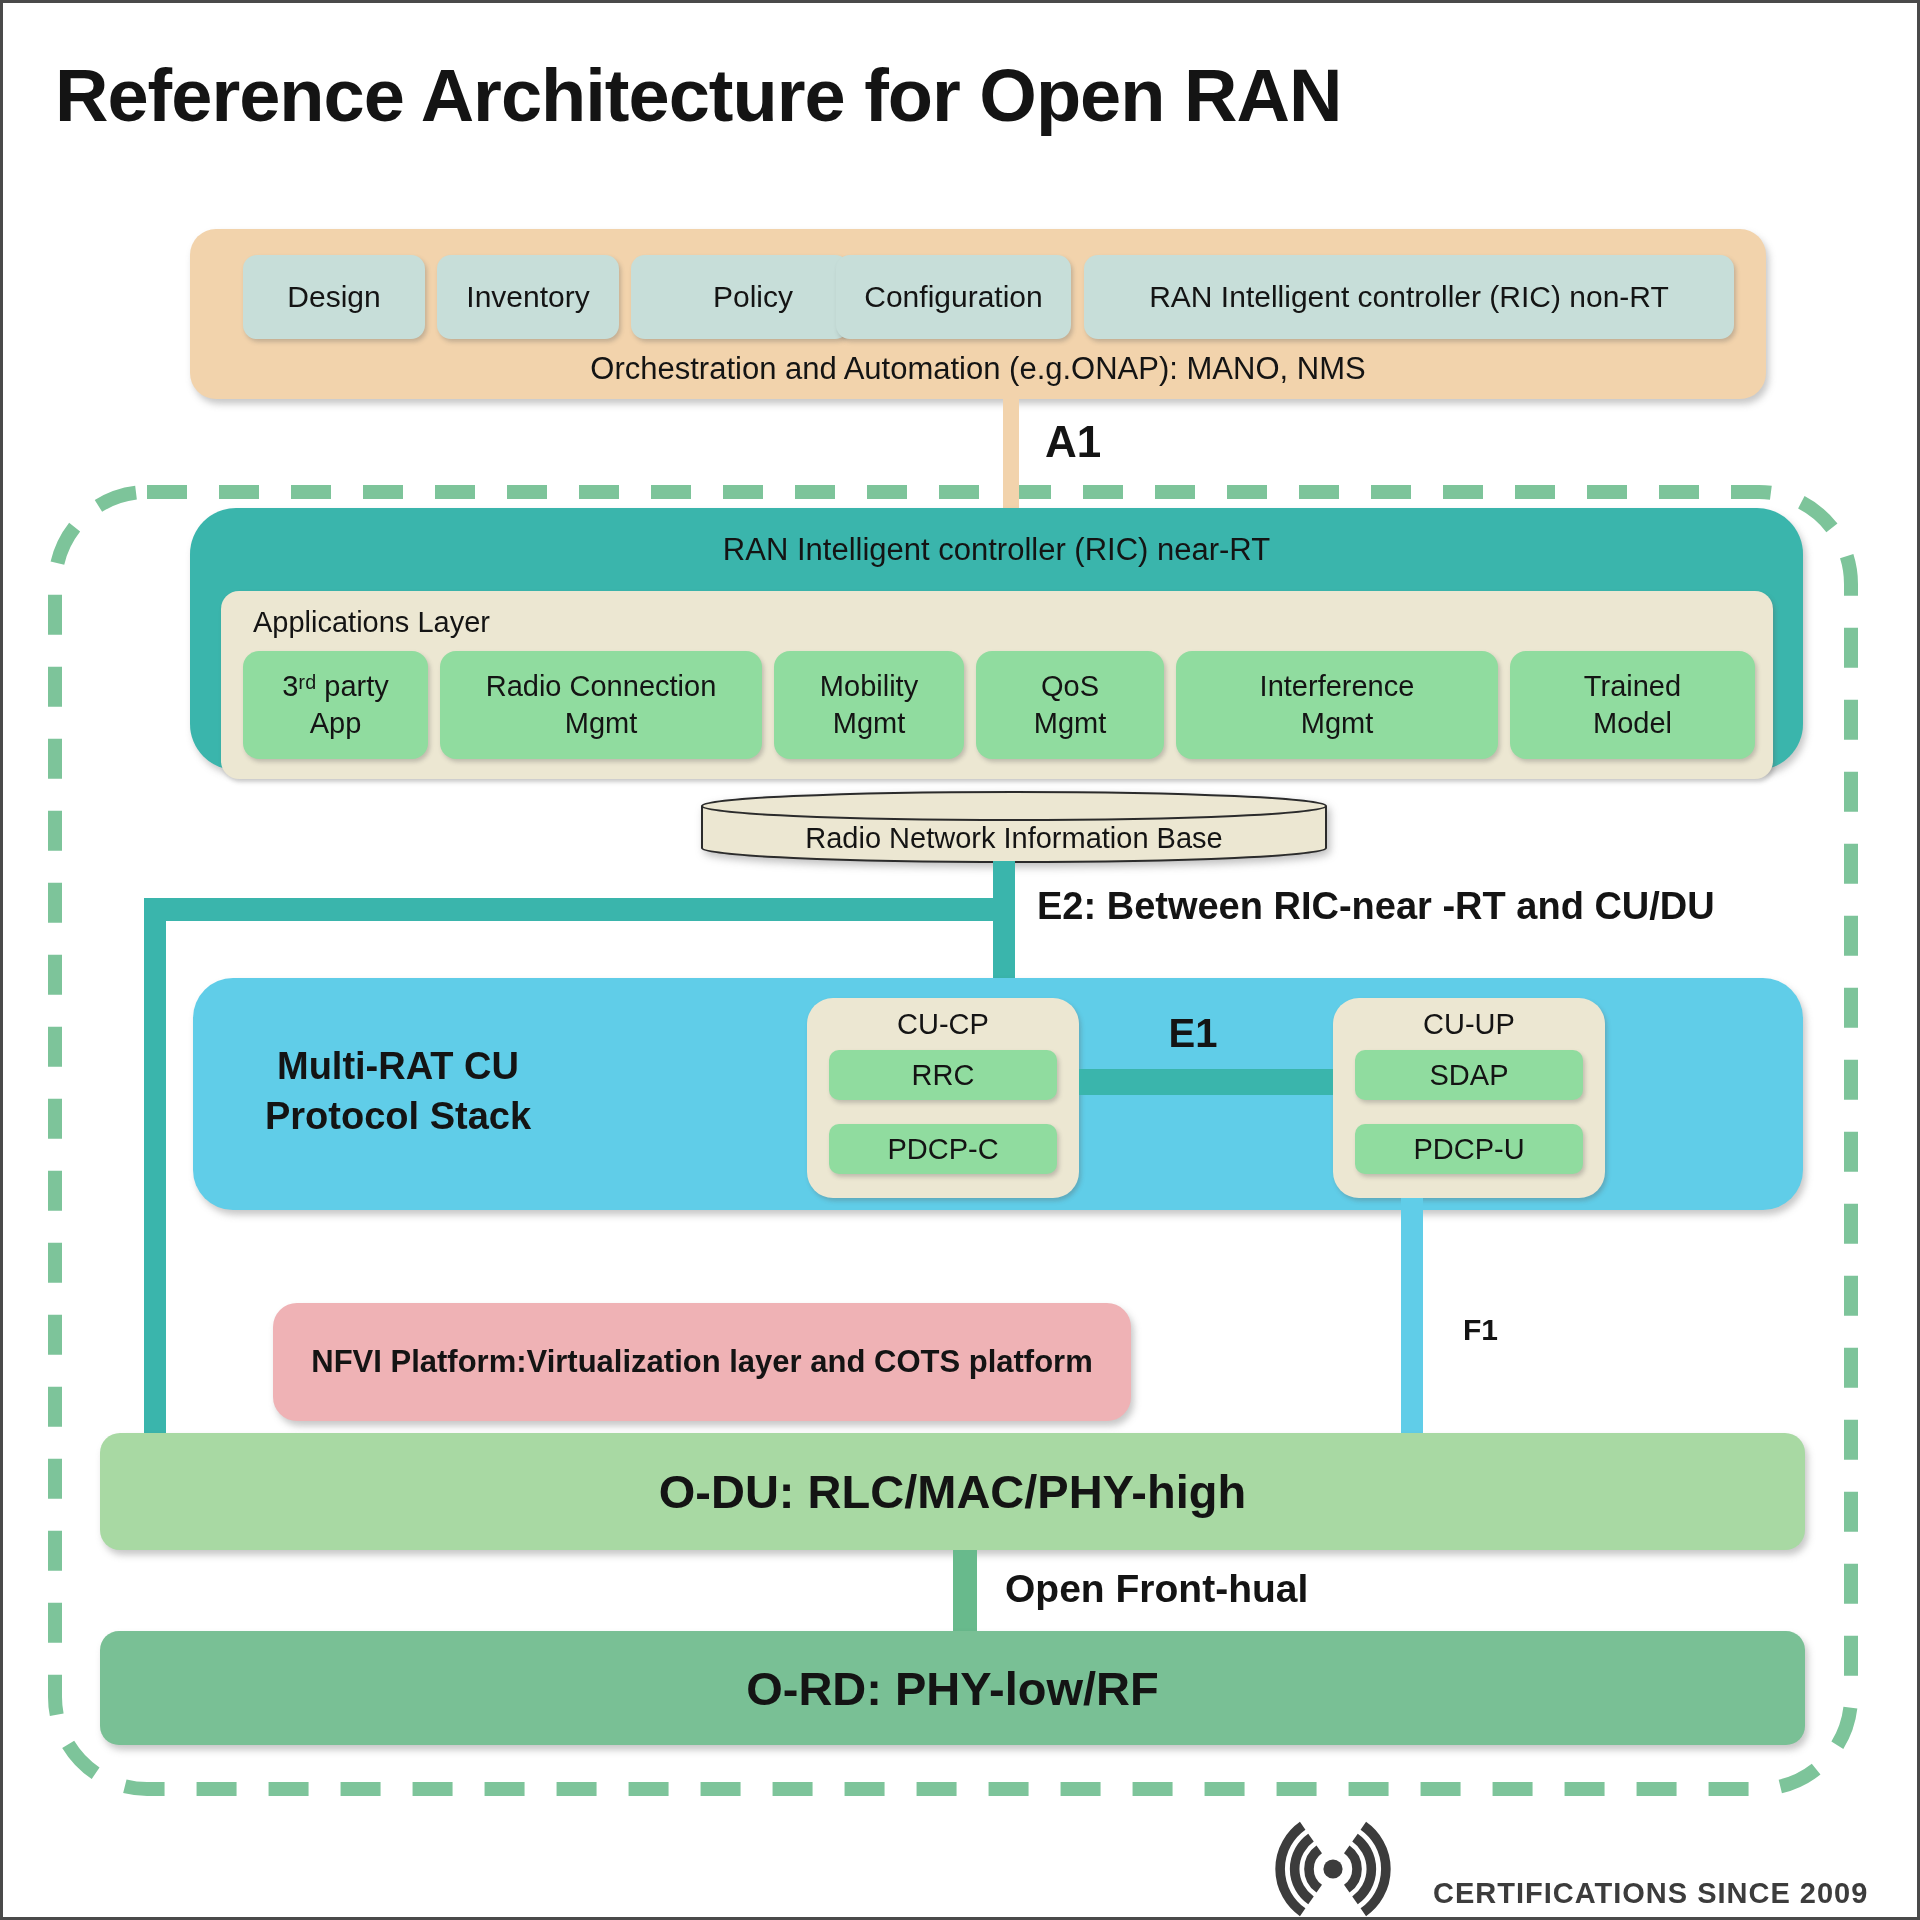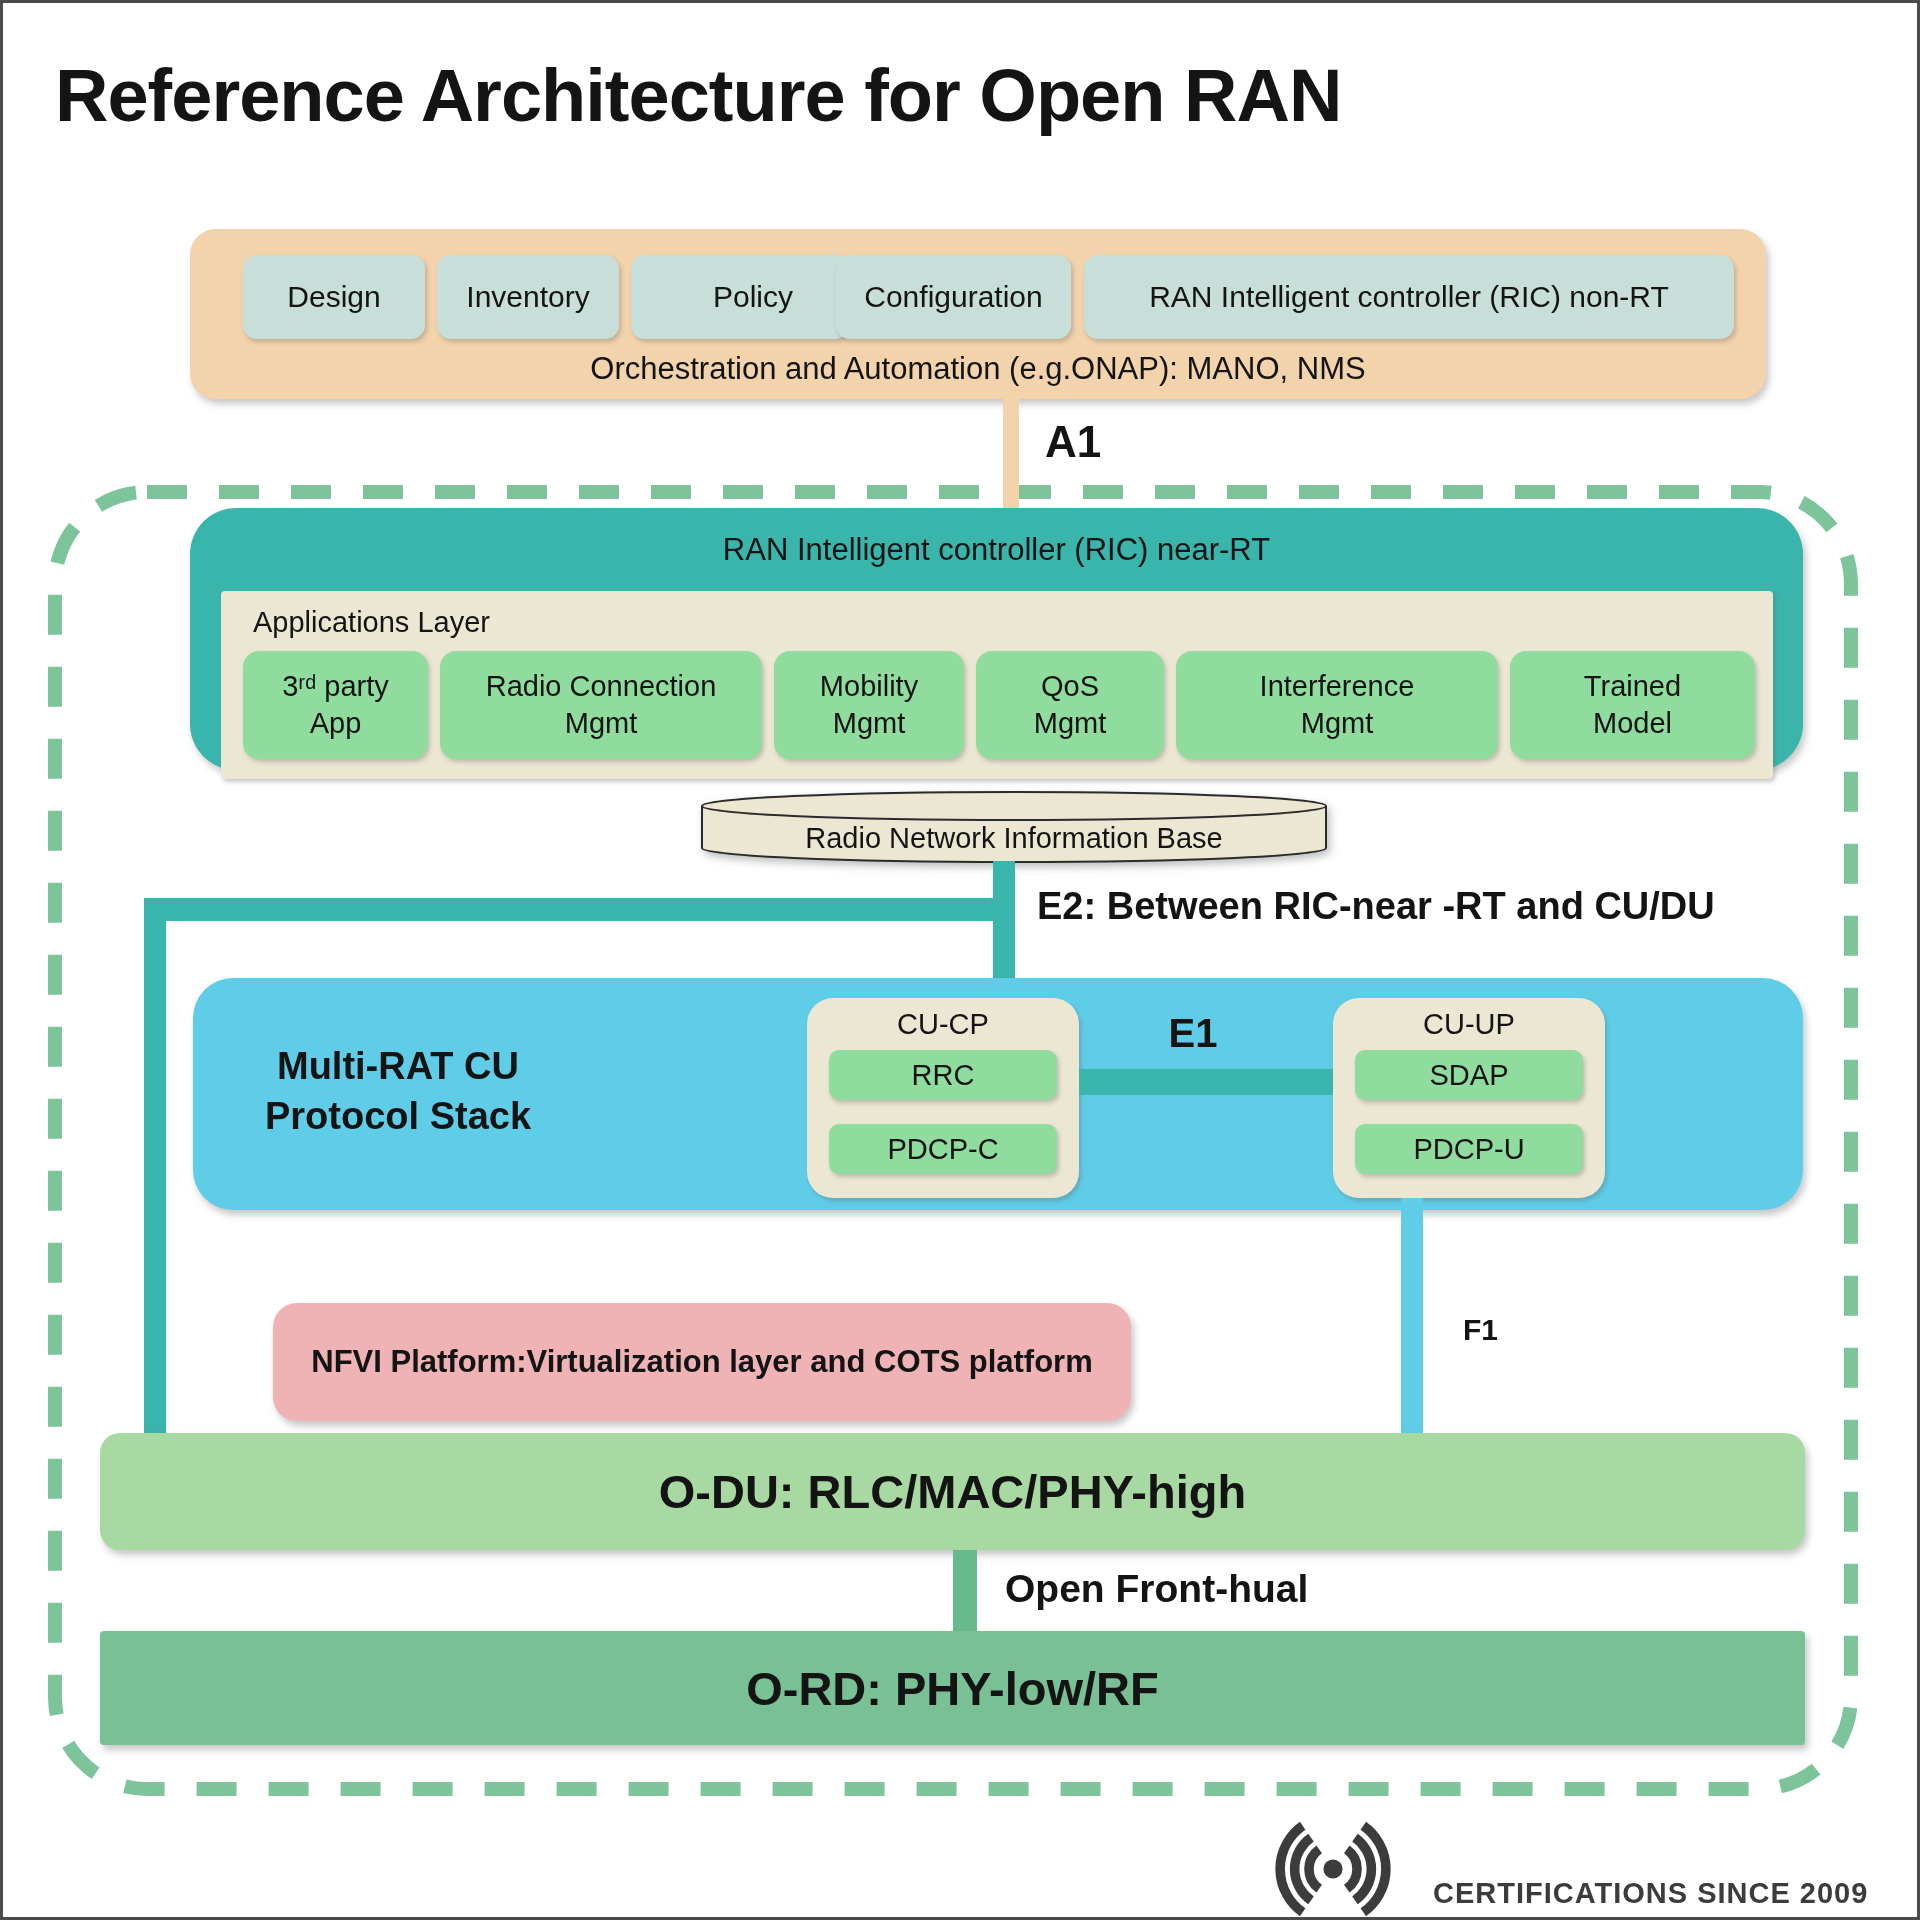--- a/index.html
+++ b/index.html
@@ -26,7 +26,7 @@
   
   .ric-box{left:187px;top:505px;width:1613px;height:262px;background:#3ab5ac;border-radius:46px;}
   .ric-title{left:0;top:24px;width:100%;text-align:center;font-size:31px;}
-  .apps-box{left:31px;top:83px;width:1552px;height:188px;background:#ece7d2;border-radius:4px;}
+  .apps-box{left:31px;top:83px;width:1552px;height:188px;background:#ece7d2;border-radius:18px;}
   .apps-label{left:32px;top:15px;font-size:29px;}
   .app-item{top:60px;height:108px;background:#90dc9f;border-radius:16px;font-size:29px;line-height:37px;}
 

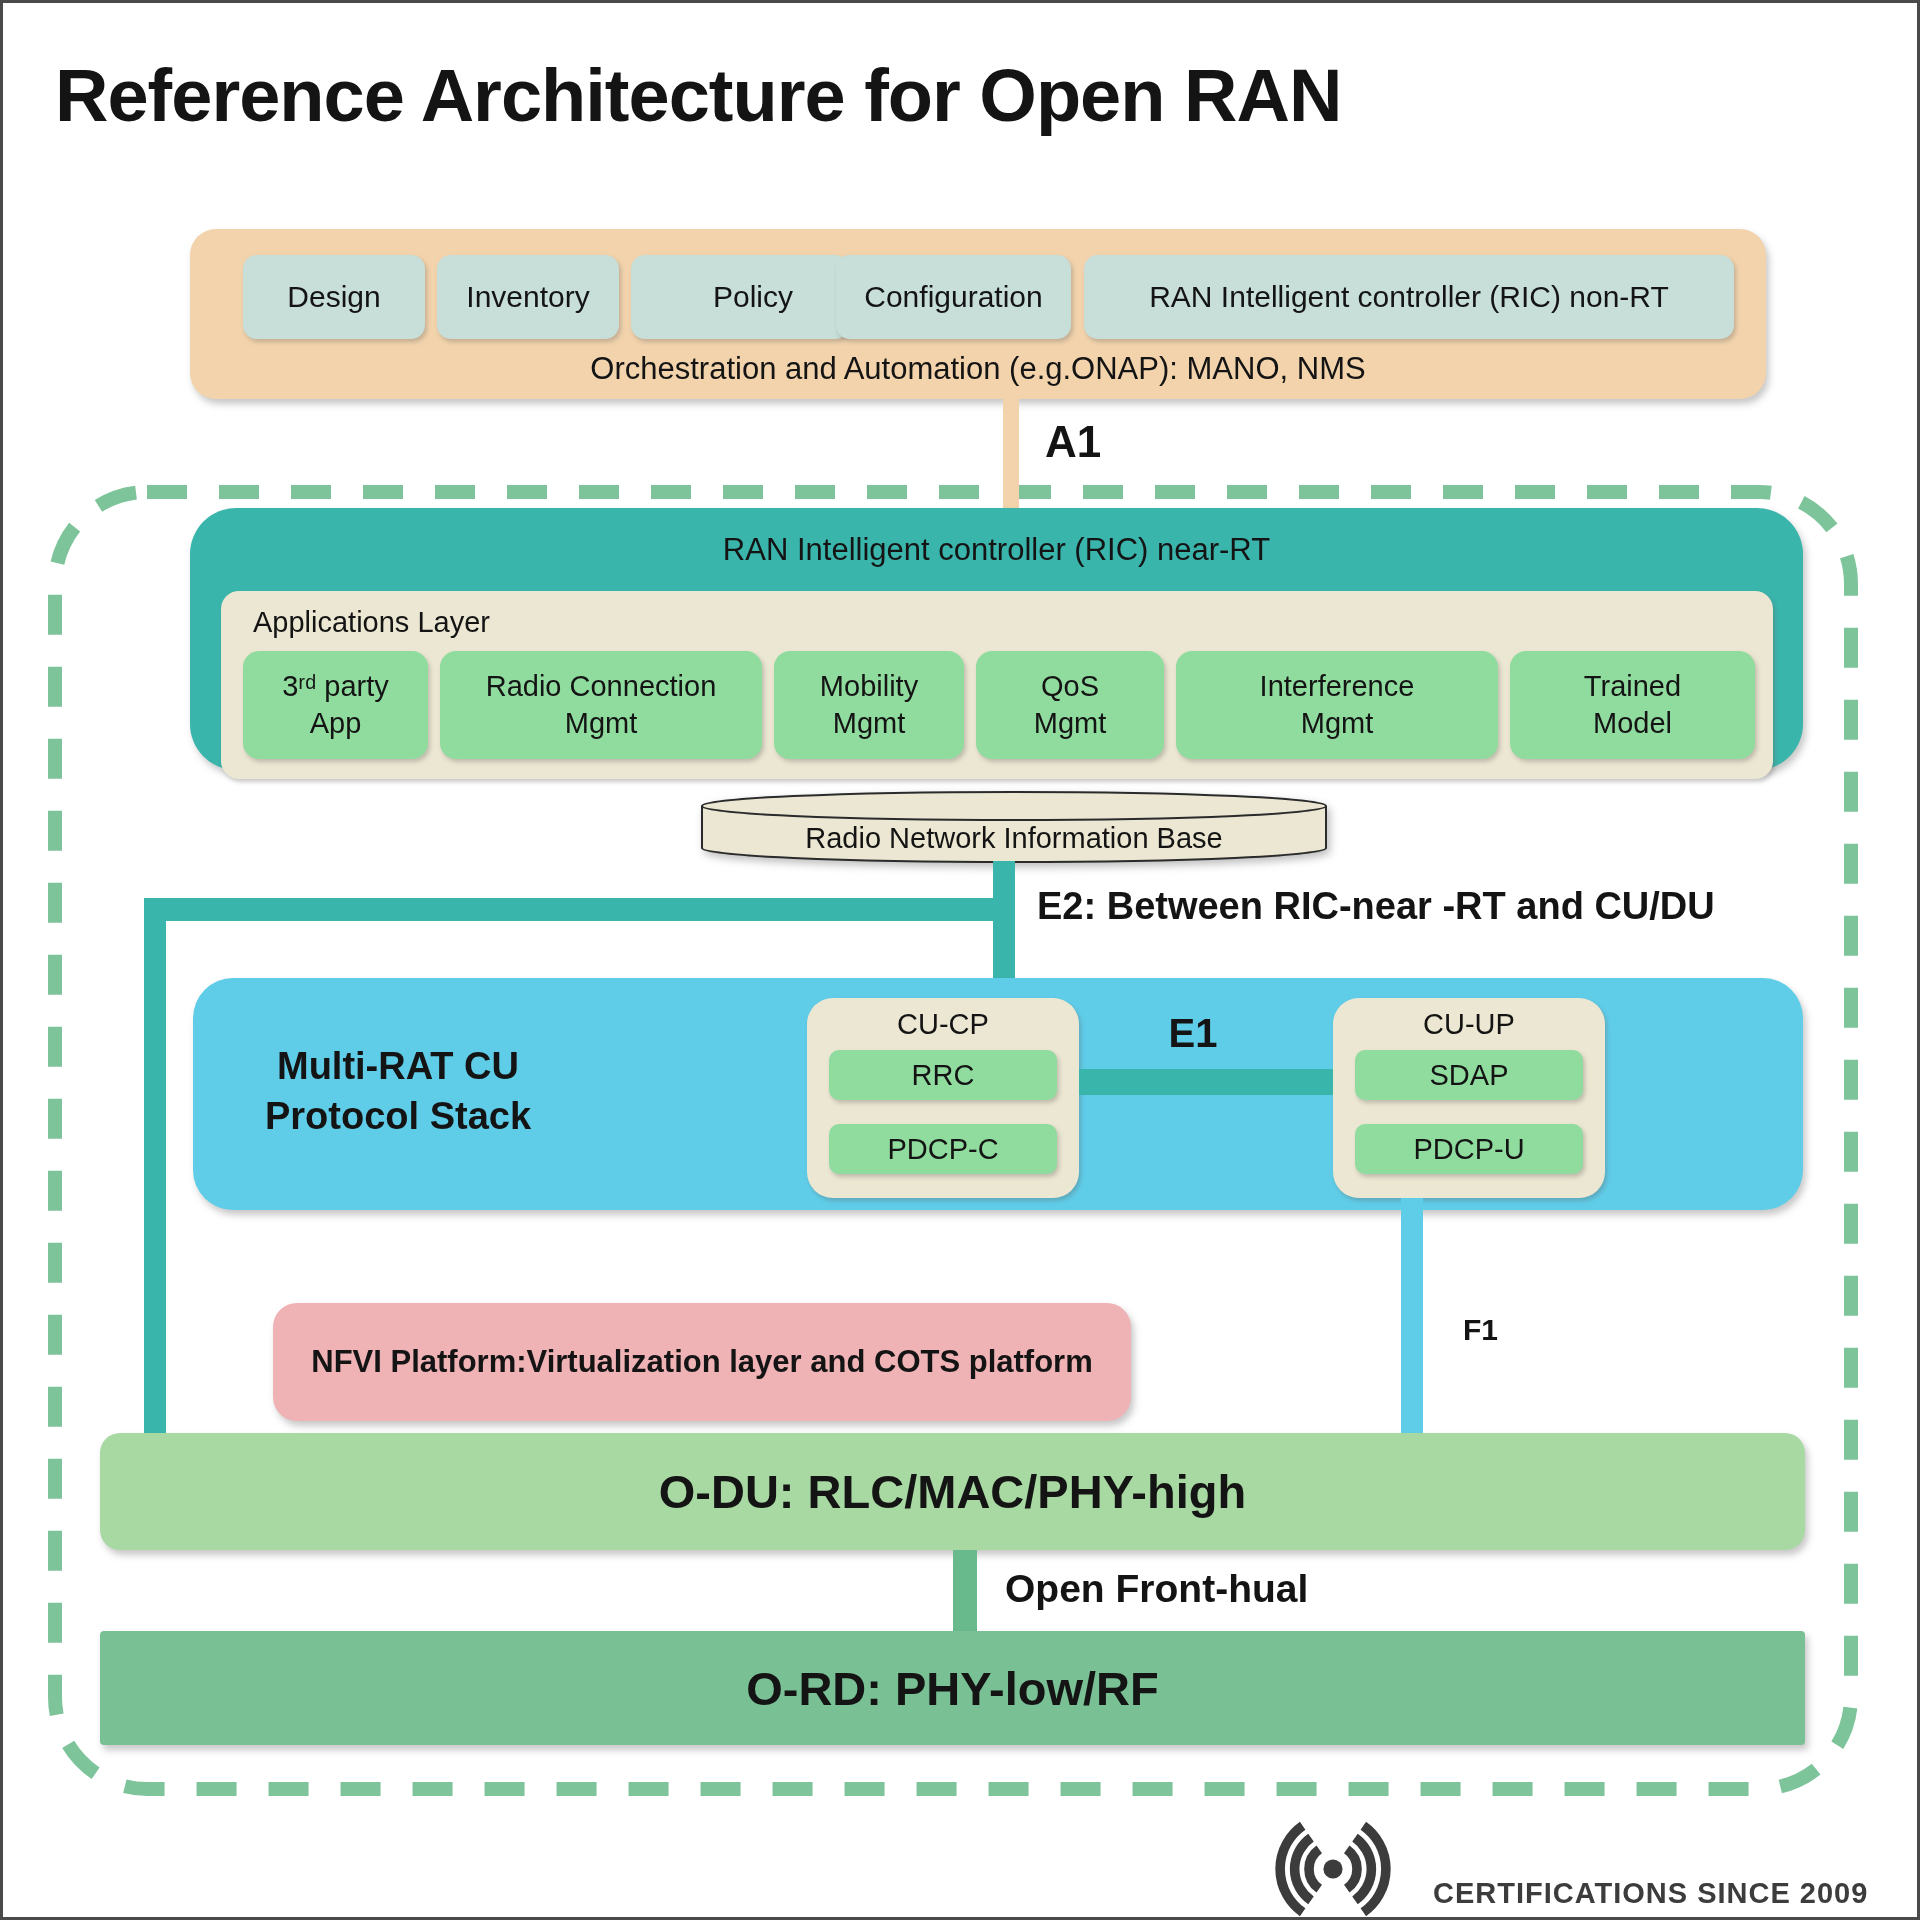--- a/index.html
+++ b/index.html
@@ -57,7 +57,7 @@
   .odu-box{left:97px;top:1430px;width:1705px;height:117px;background:#a8d9a3;border-radius:20px;font-size:47px;font-weight:600;}
   .fh-line{left:950px;top:1547px;width:24px;height:82px;background:#68ba8c;}
   .fh-label{left:1002px;top:1564px;font-size:39px;font-weight:600;}
-  .ord-box{left:97px;top:1628px;width:1705px;height:114px;background:#79c095;border-radius:4px;font-size:47px;font-weight:600;text-align:right;}
+  .ord-box{left:97px;top:1628px;width:1705px;height:114px;background:#79c095;border-radius:19px;font-size:47px;font-weight:600;text-align:right;}
 
   
   .logo-name{left:1424px;top:1806px;font-size:80px;font-weight:800;letter-spacing:-2px;color:#3c3c3c;}

